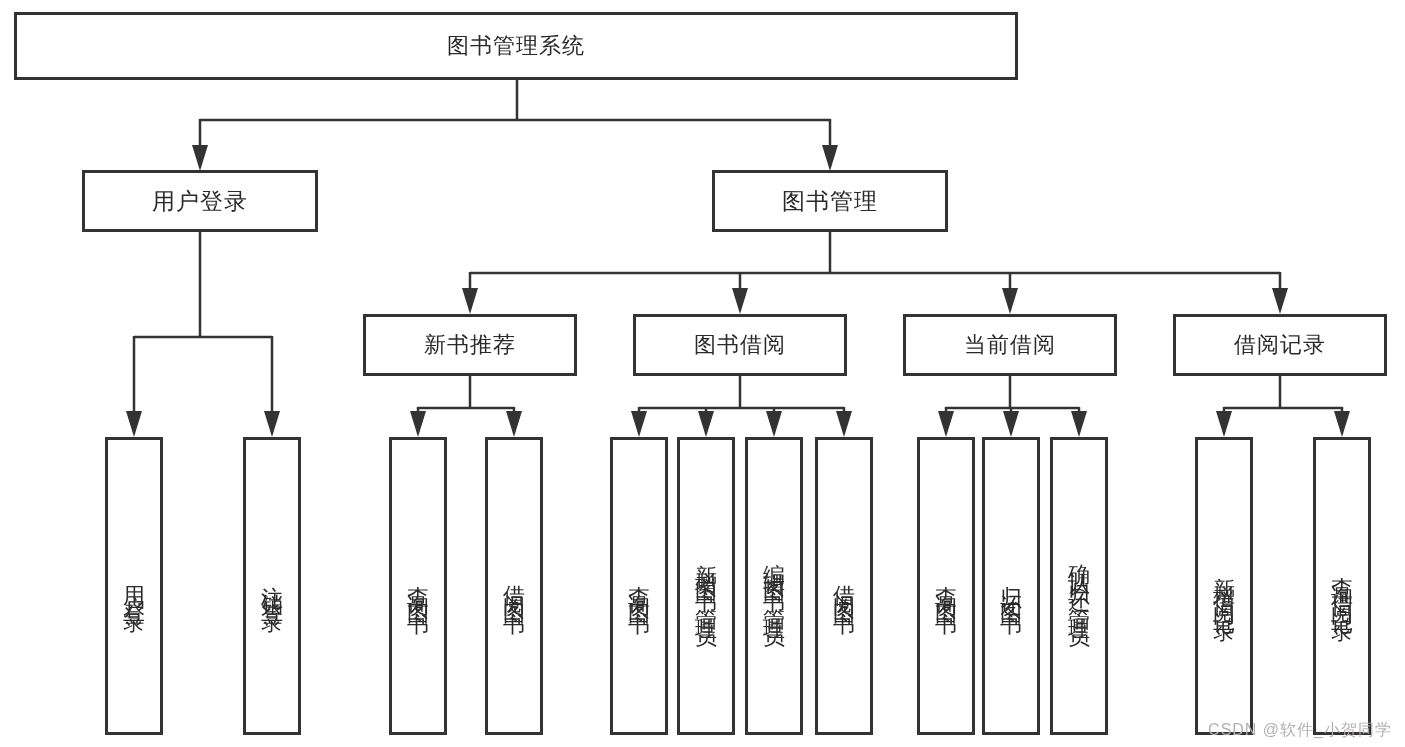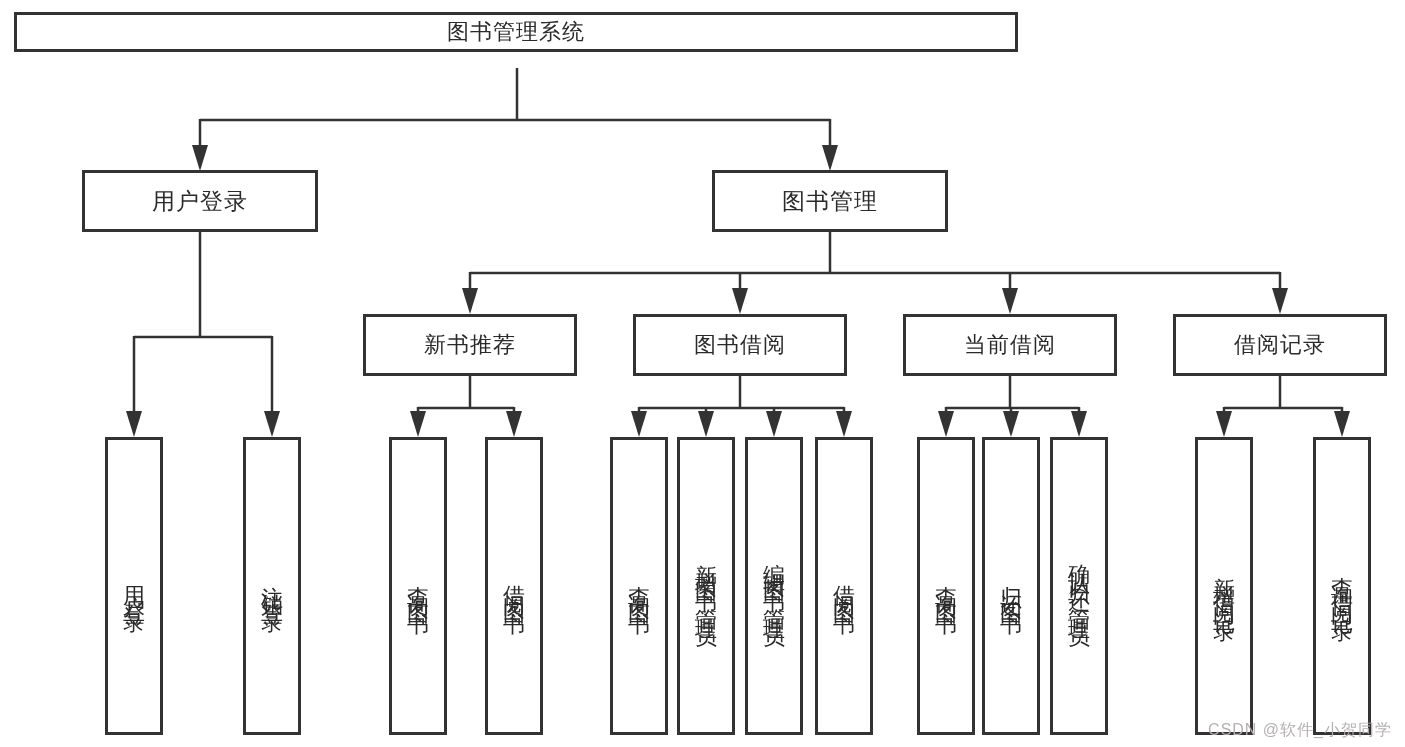--- a/index.html
+++ b/index.html
@@ -27,7 +27,7 @@
     letter-spacing:1px;
     color:var(--text);
   }
-  .node.root{left:14px;top:12px;width:1004px;height:40px;}
+  .node.root{left:14px;top:12px;width:1004px;height:68px;}
   .node.lvl2{top:170px;width:236px;height:62px;font-size:23px;}
   .node.lvl2.n-user{left:82px;}
   .node.lvl2.n-mgmt{left:712px;}

